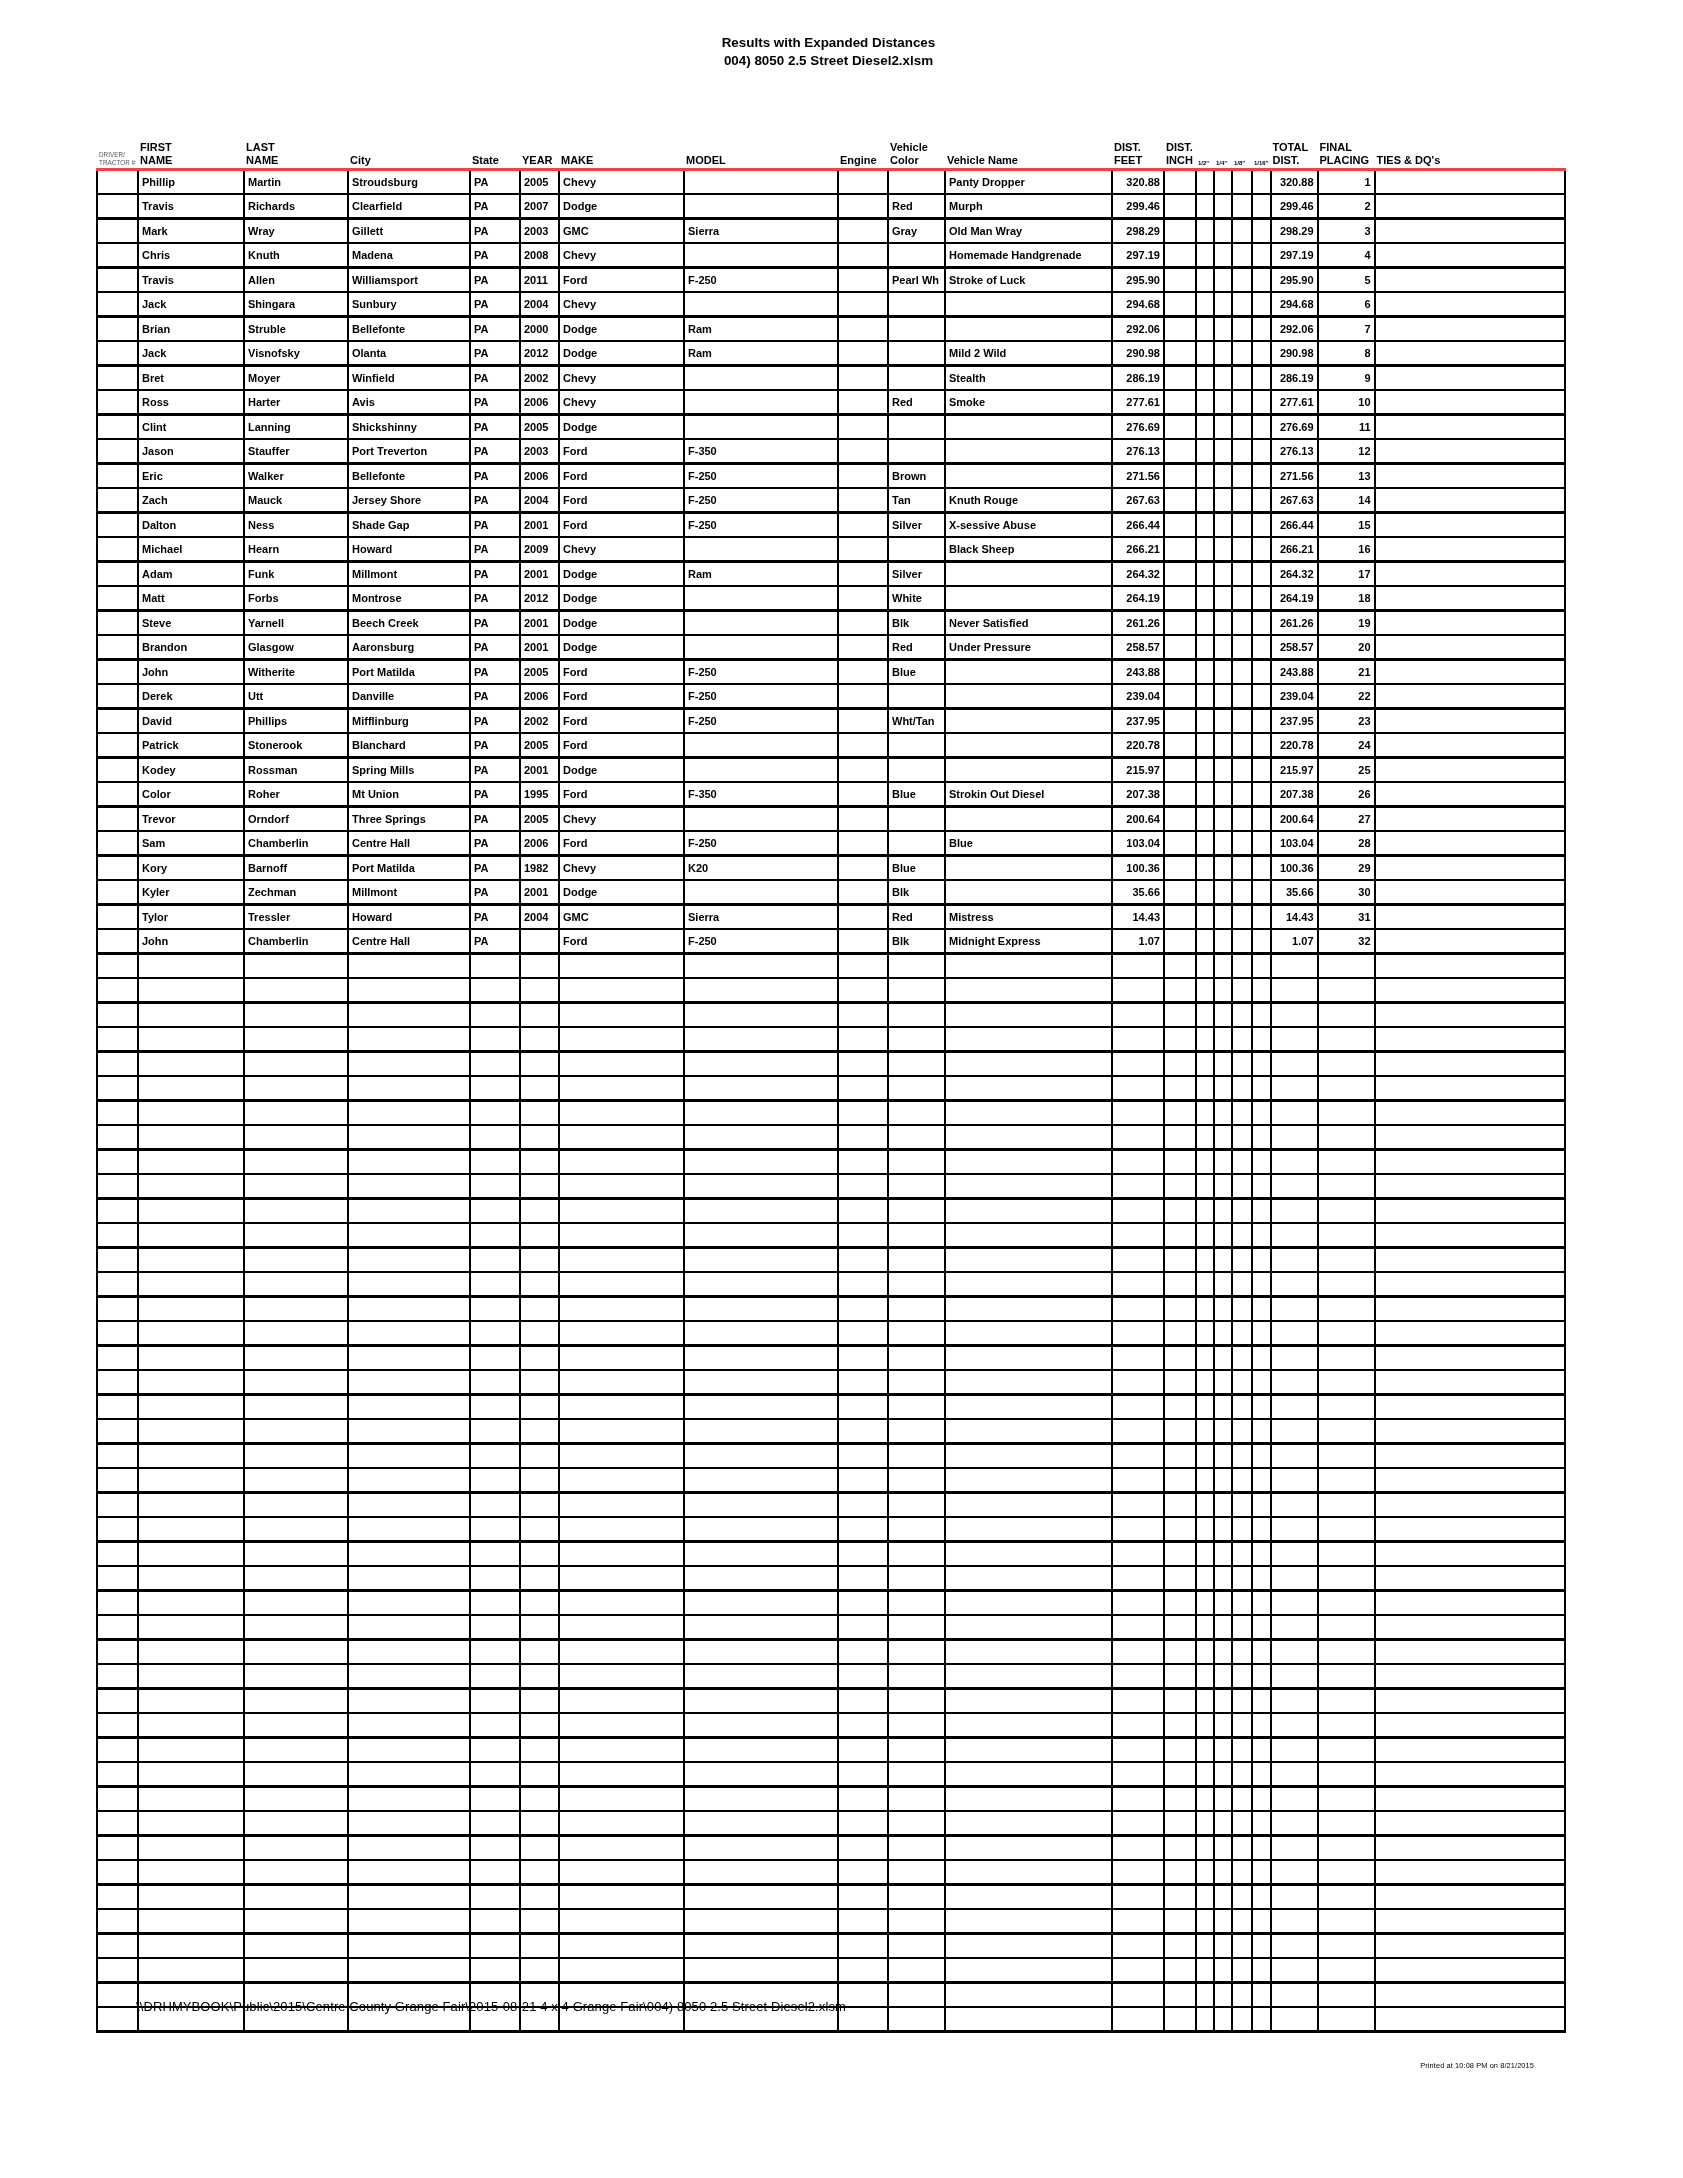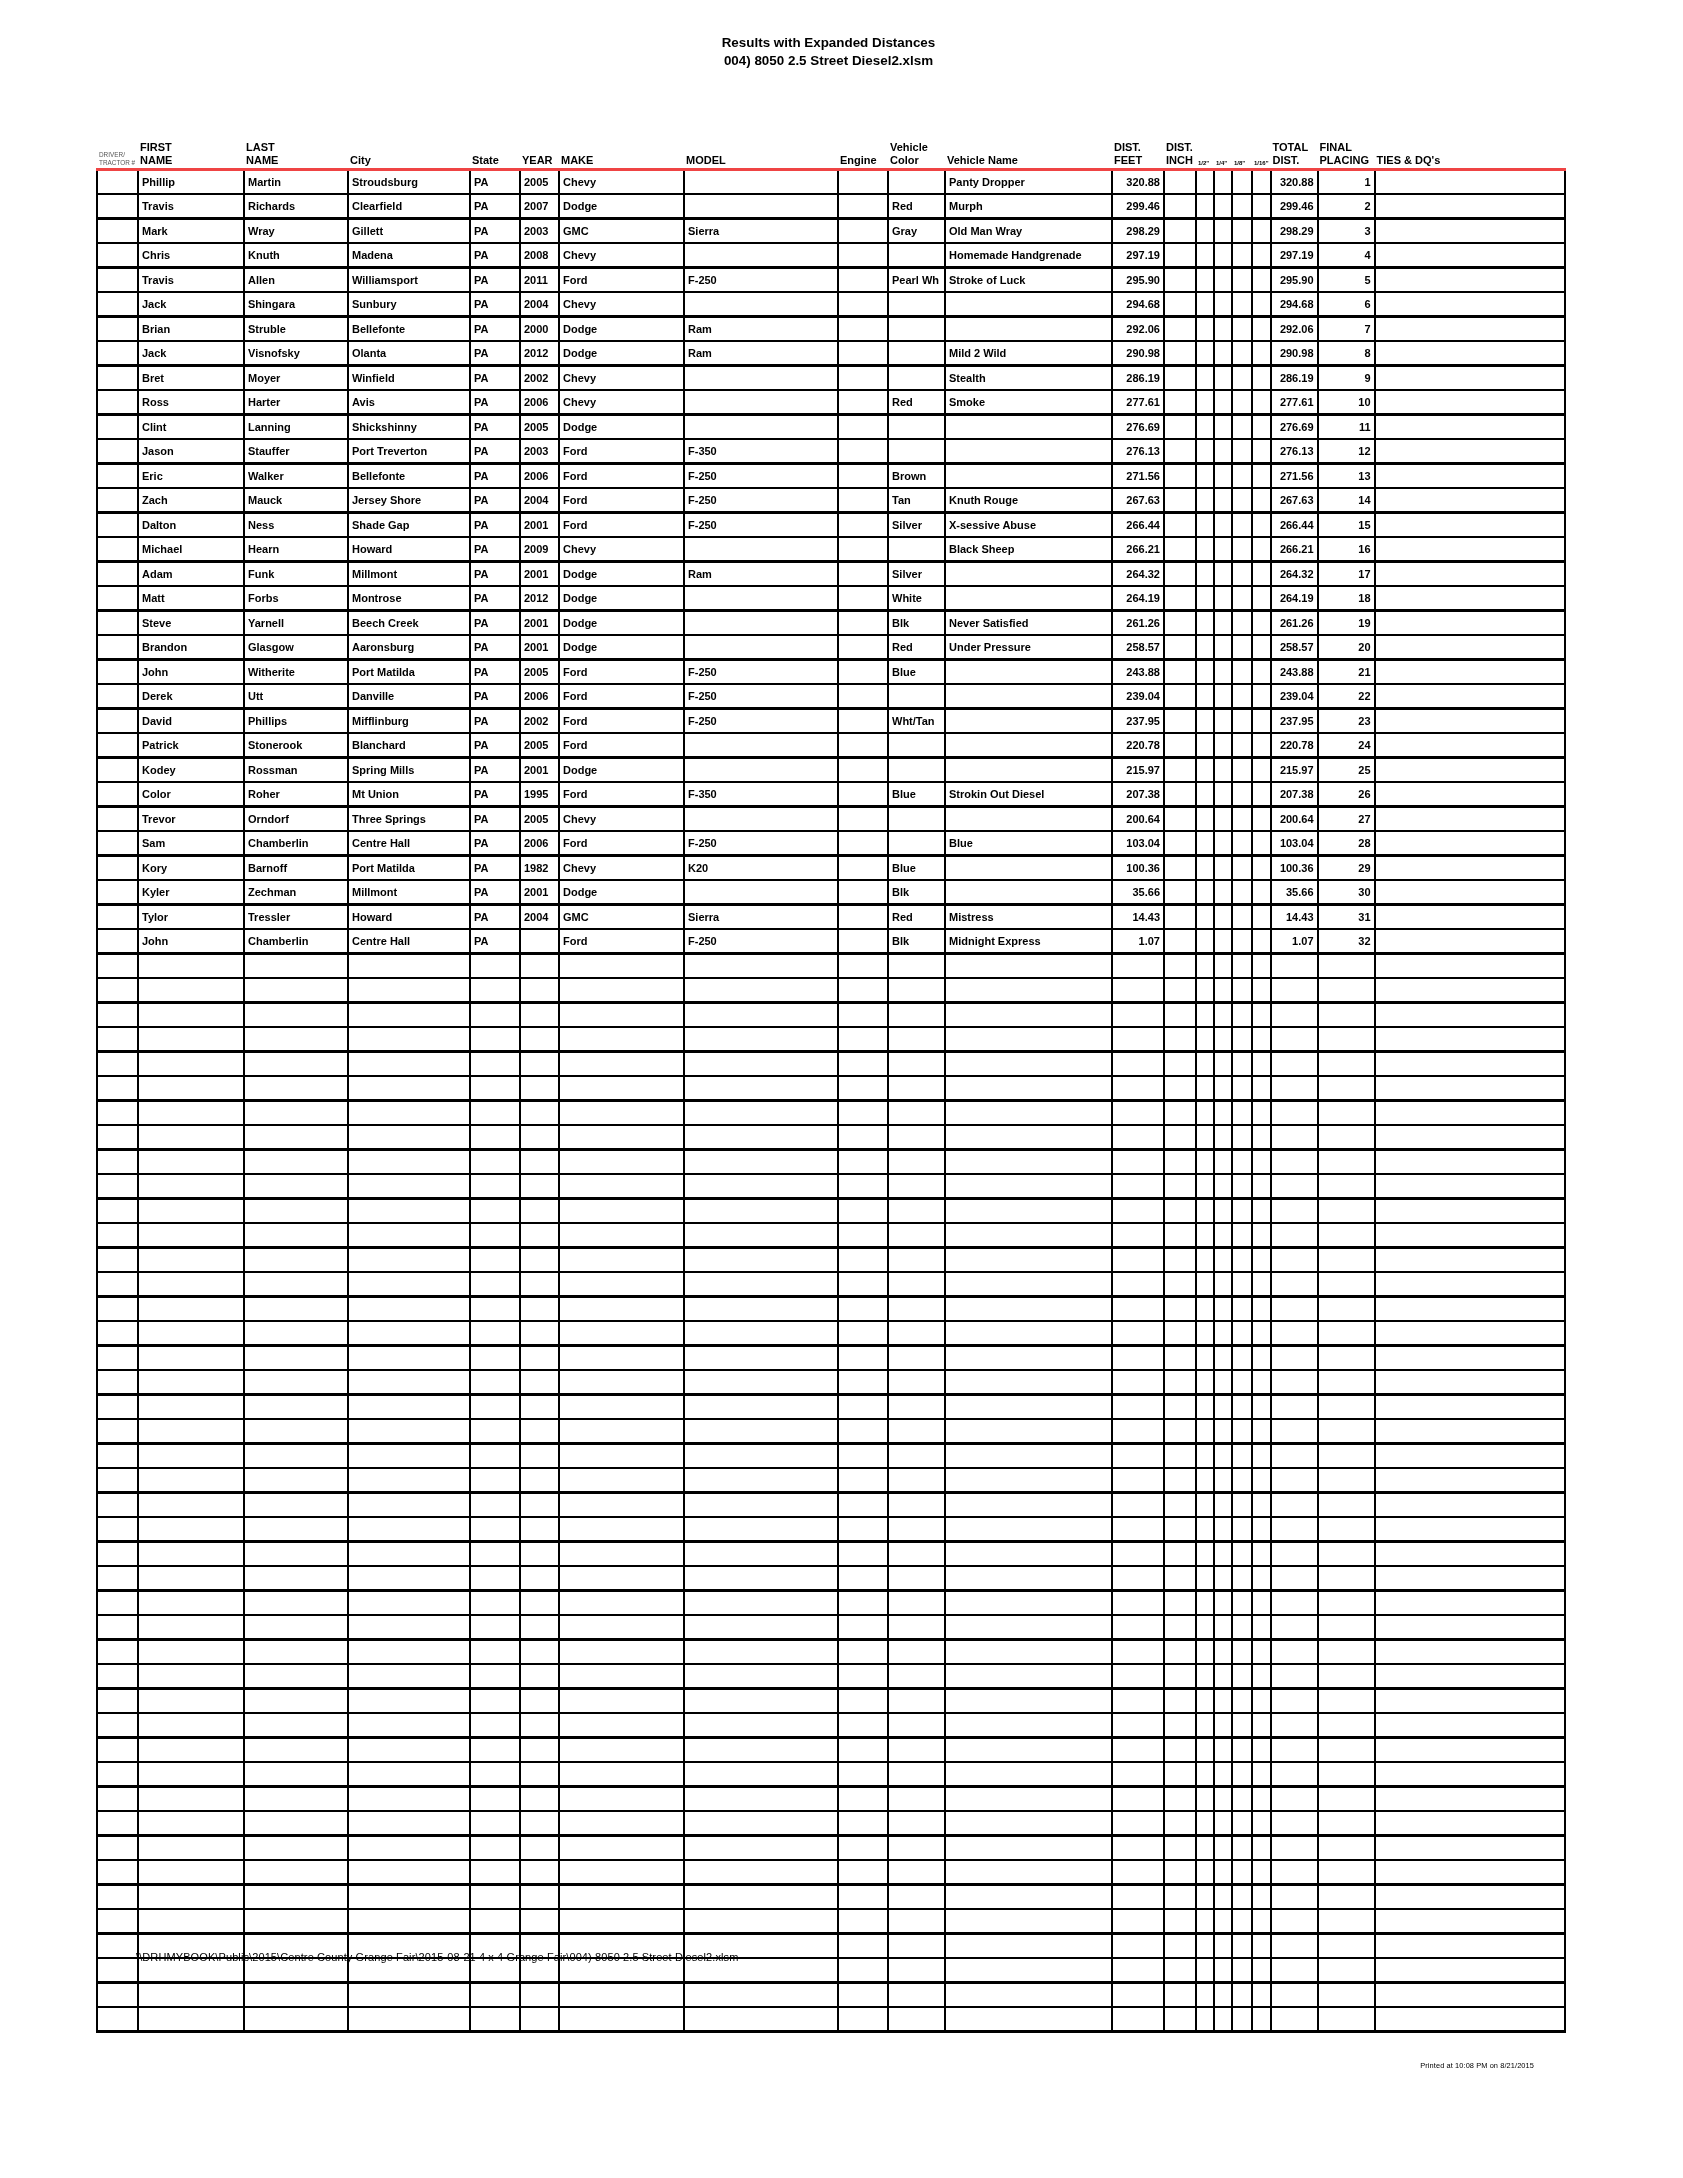--- a/index.html
+++ b/index.html
@@ -37,8 +37,8 @@
   td.align-right { text-align:right; }
   td.no-right { border-right:none; }
   .footer-left {
-    position:absolute; left:136px; top:1951px;
-    font-size:11px; letter-spacing:0.1px;
+    position:absolute; left:136px; top:1999px;
+    font-size:13px; letter-spacing:0.1px;
   }
   .footer-right {
     position:absolute; right:149px; top:2061px;

